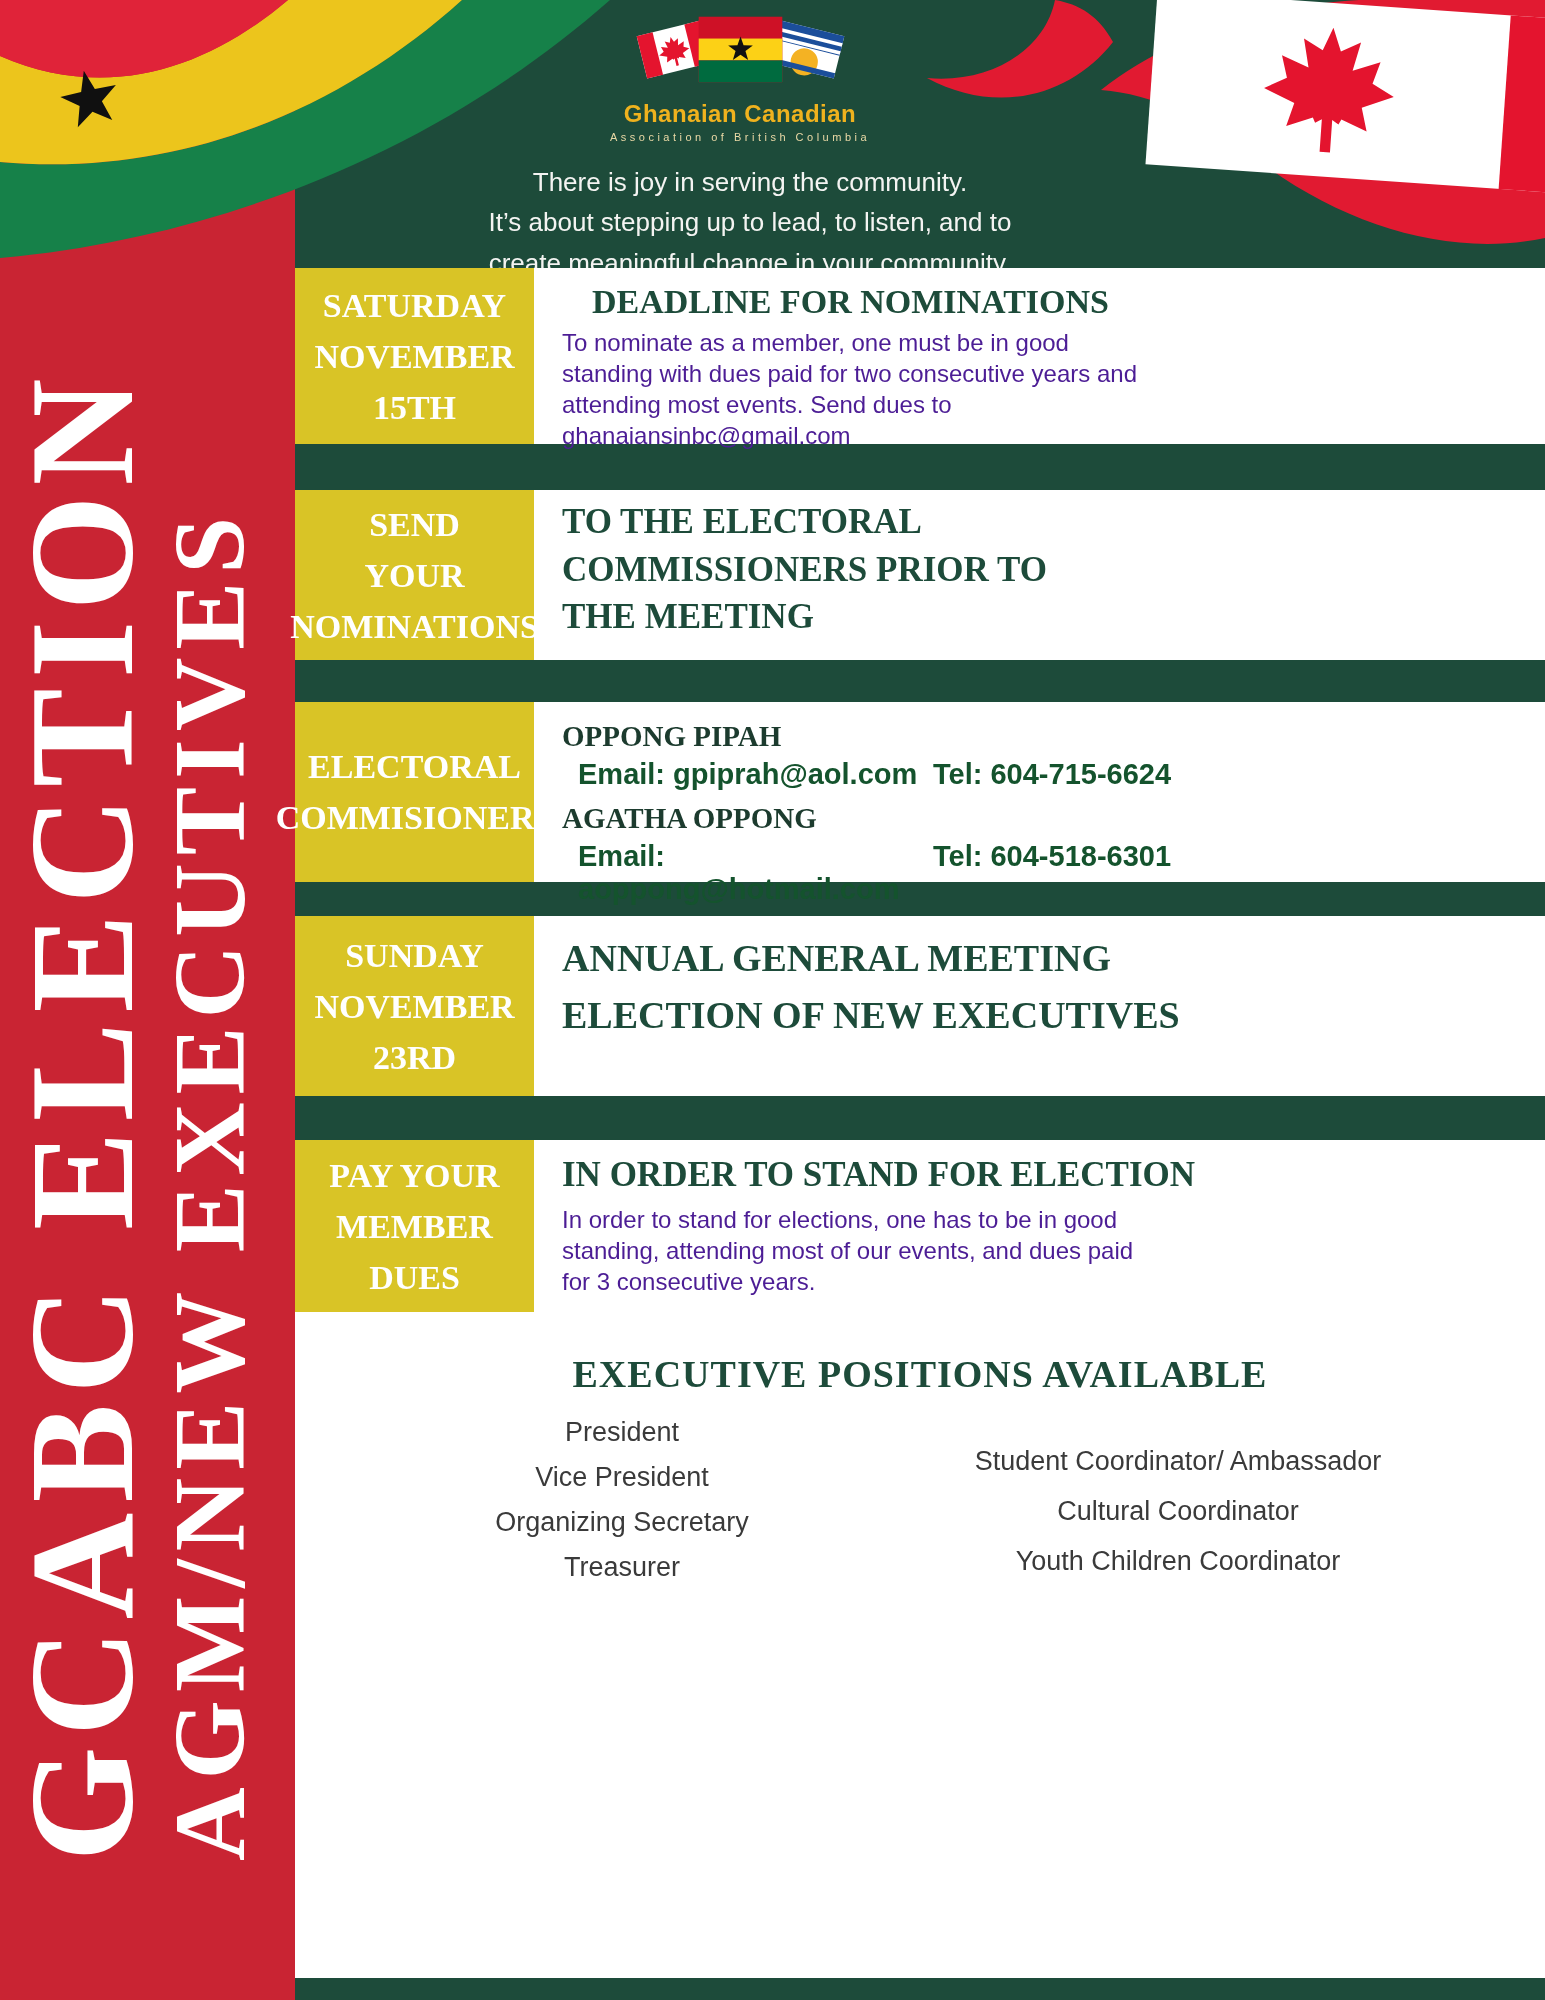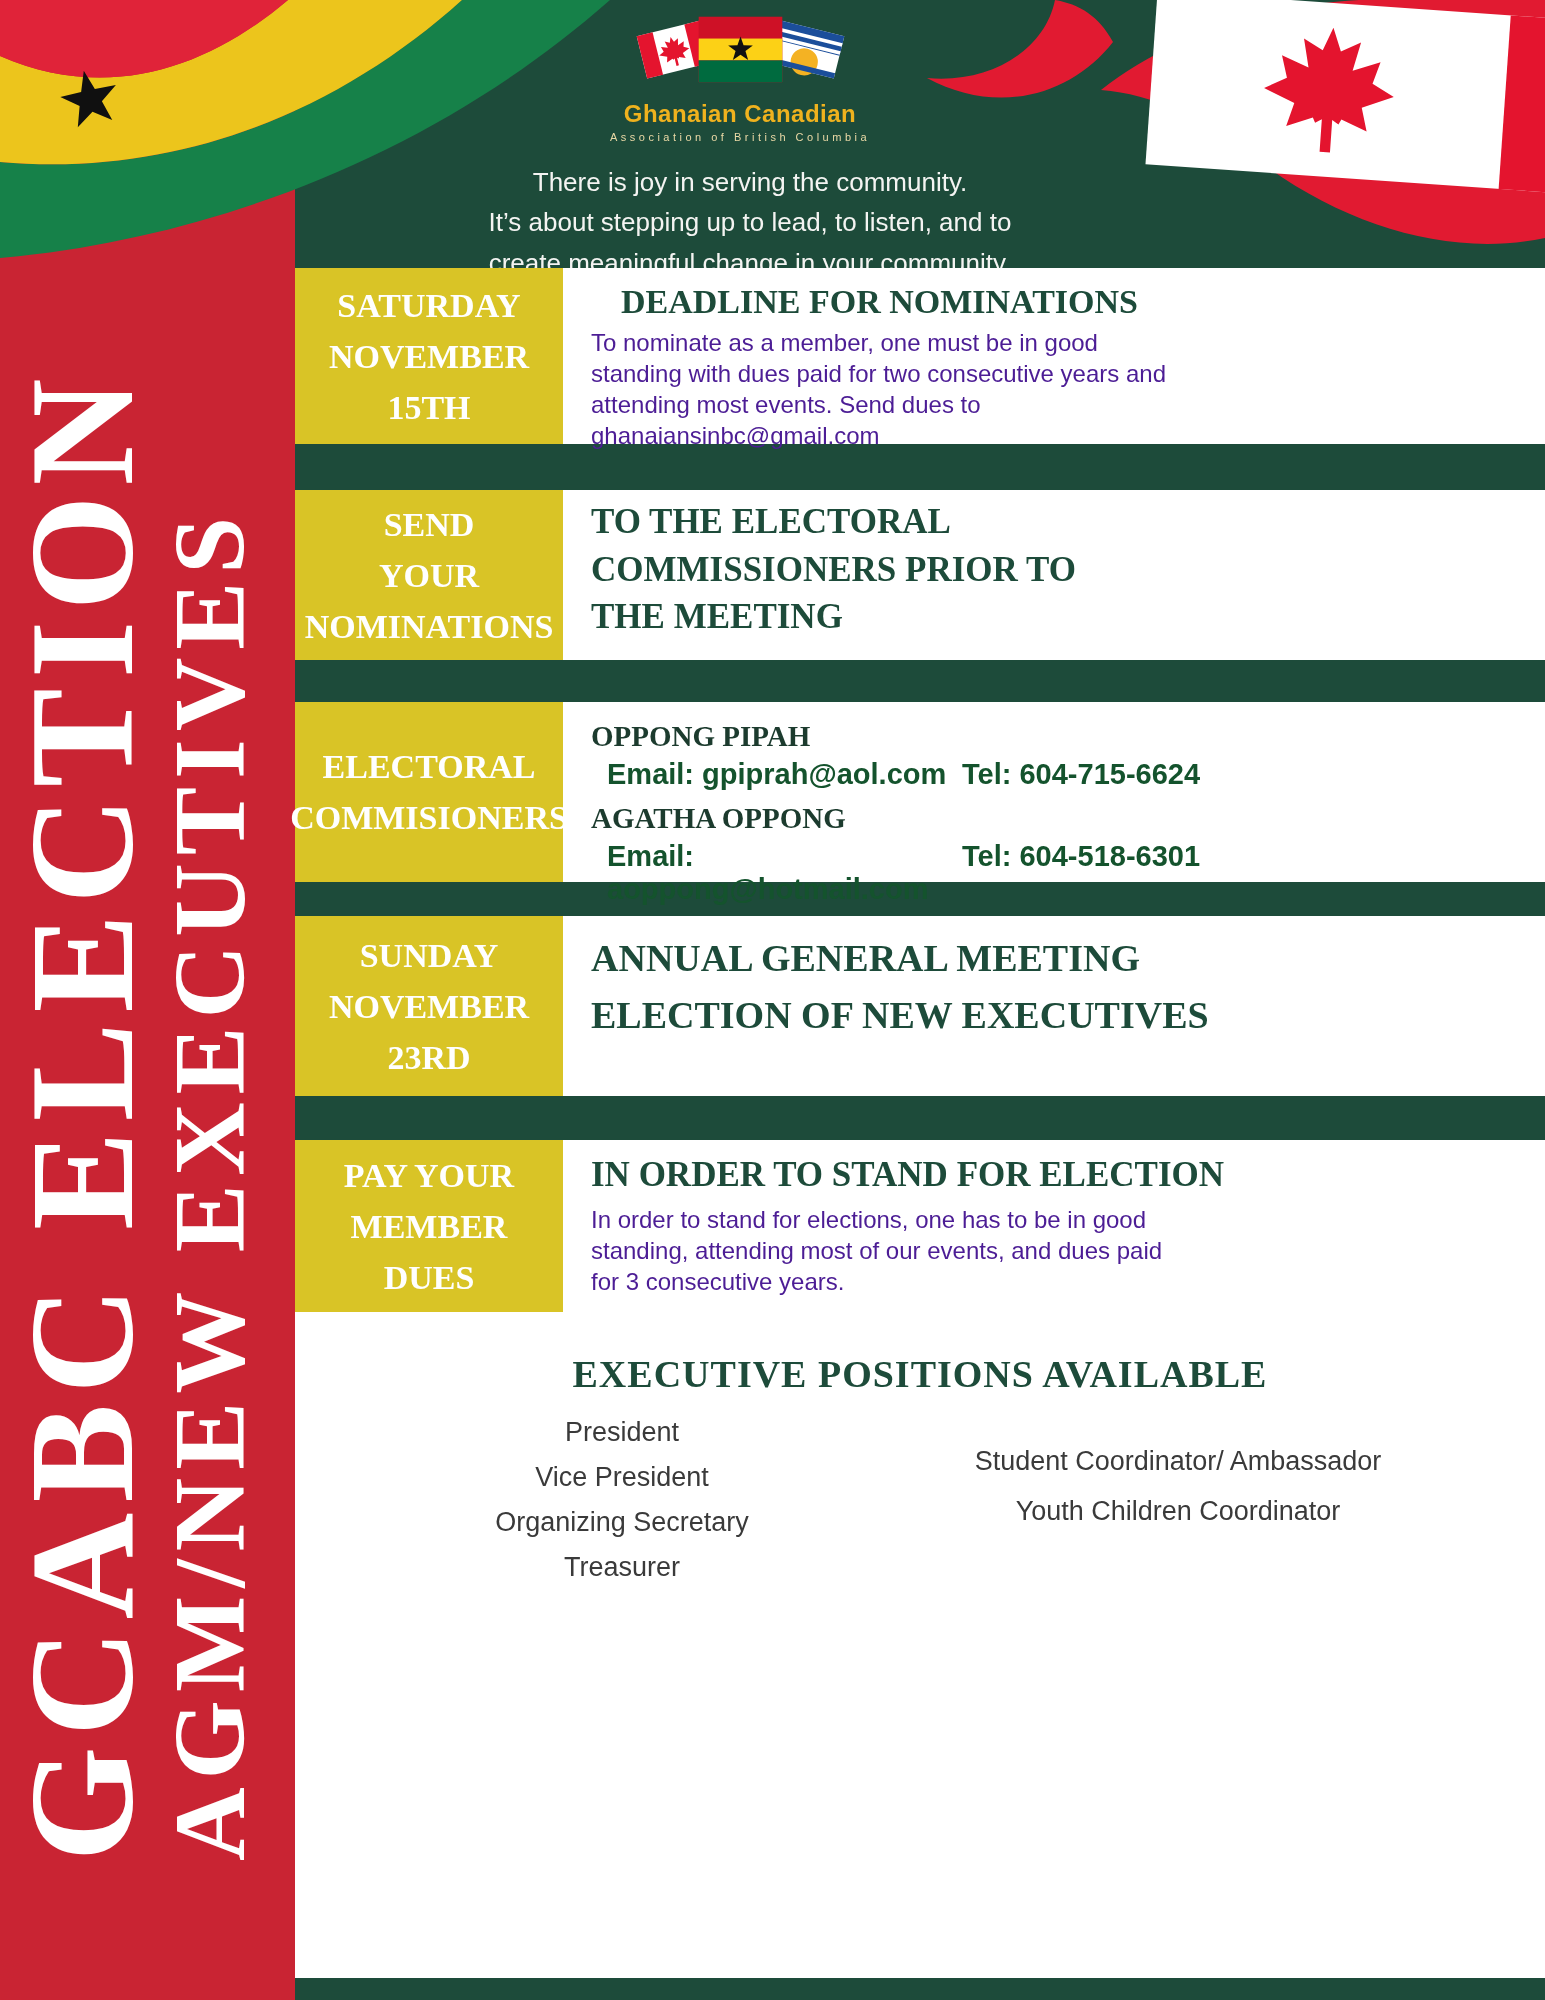--- a/index.html
+++ b/index.html
@@ -50,7 +50,7 @@
   
   .row { position:absolute; left:295px; width:1250px; display:flex; z-index:3; }
   .row-label {
-    width:268px; background:#d9c426; color:#ffffff;
+    width:239px; background:#d9c426; color:#ffffff;
     font-family:"Liberation Serif", serif; font-weight:700;
     font-size:34px; line-height:1.5;
     display:flex; align-items:center; justify-content:center;

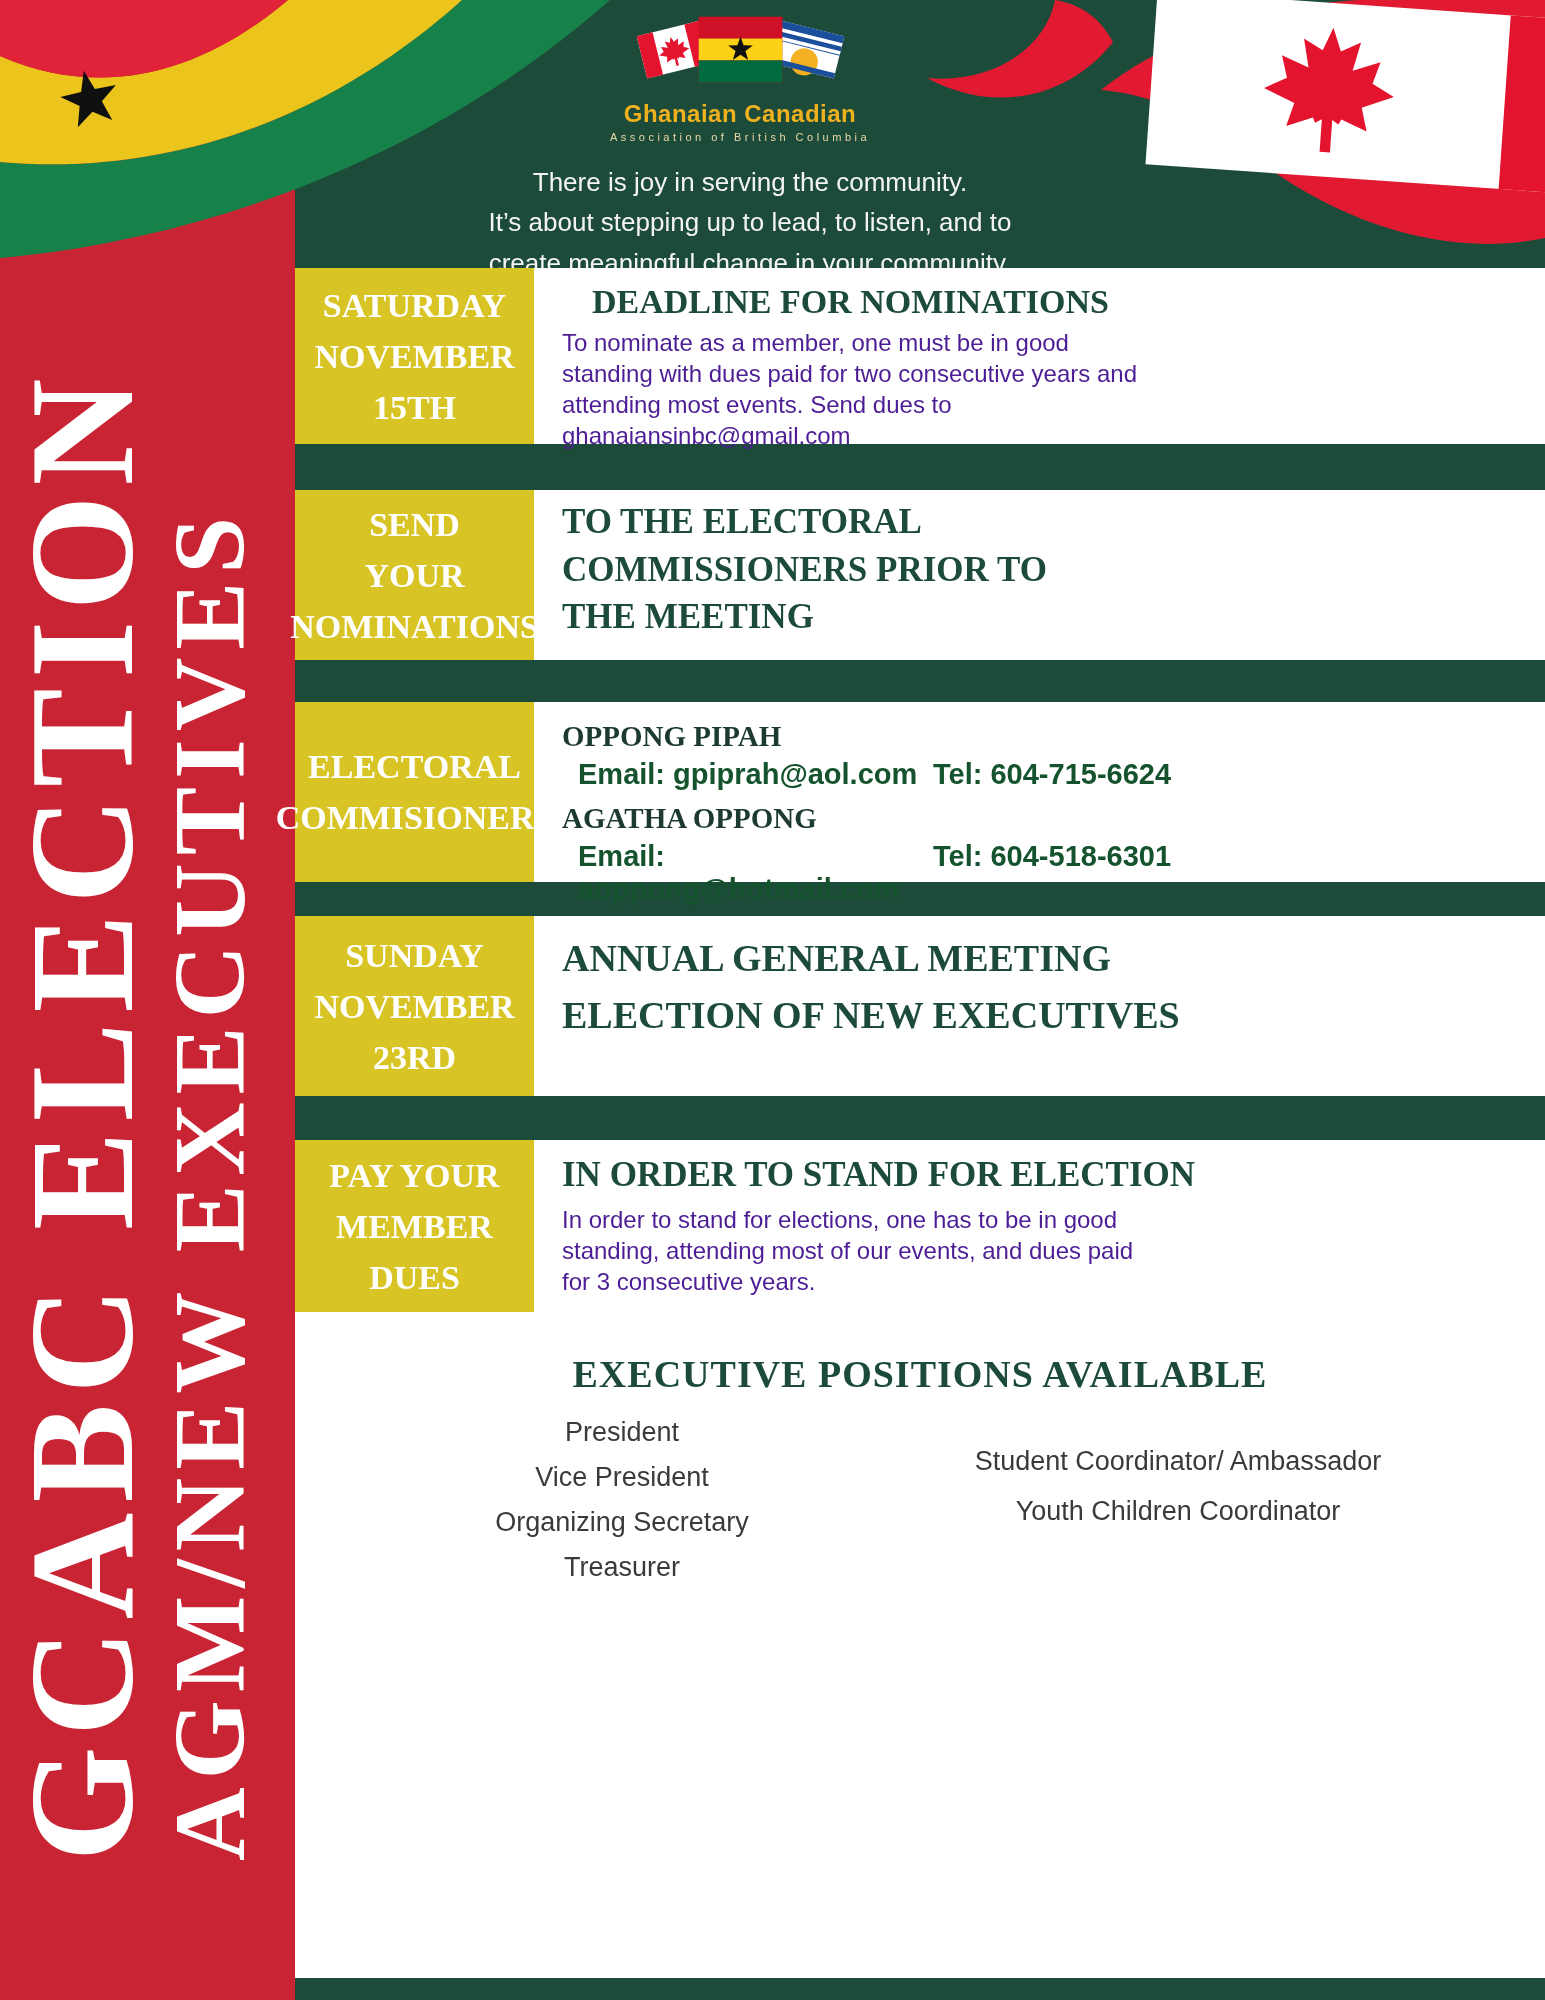--- a/index.html
+++ b/index.html
@@ -224,6 +224,7 @@
       </ul>
       <ul class="pos-list pos-right">
         <li>Student Coordinator/ Ambassador</li>
+        <li>Cultural Coordinator</li>
         <li>Youth Children Coordinator</li>
       </ul>
     </div>

